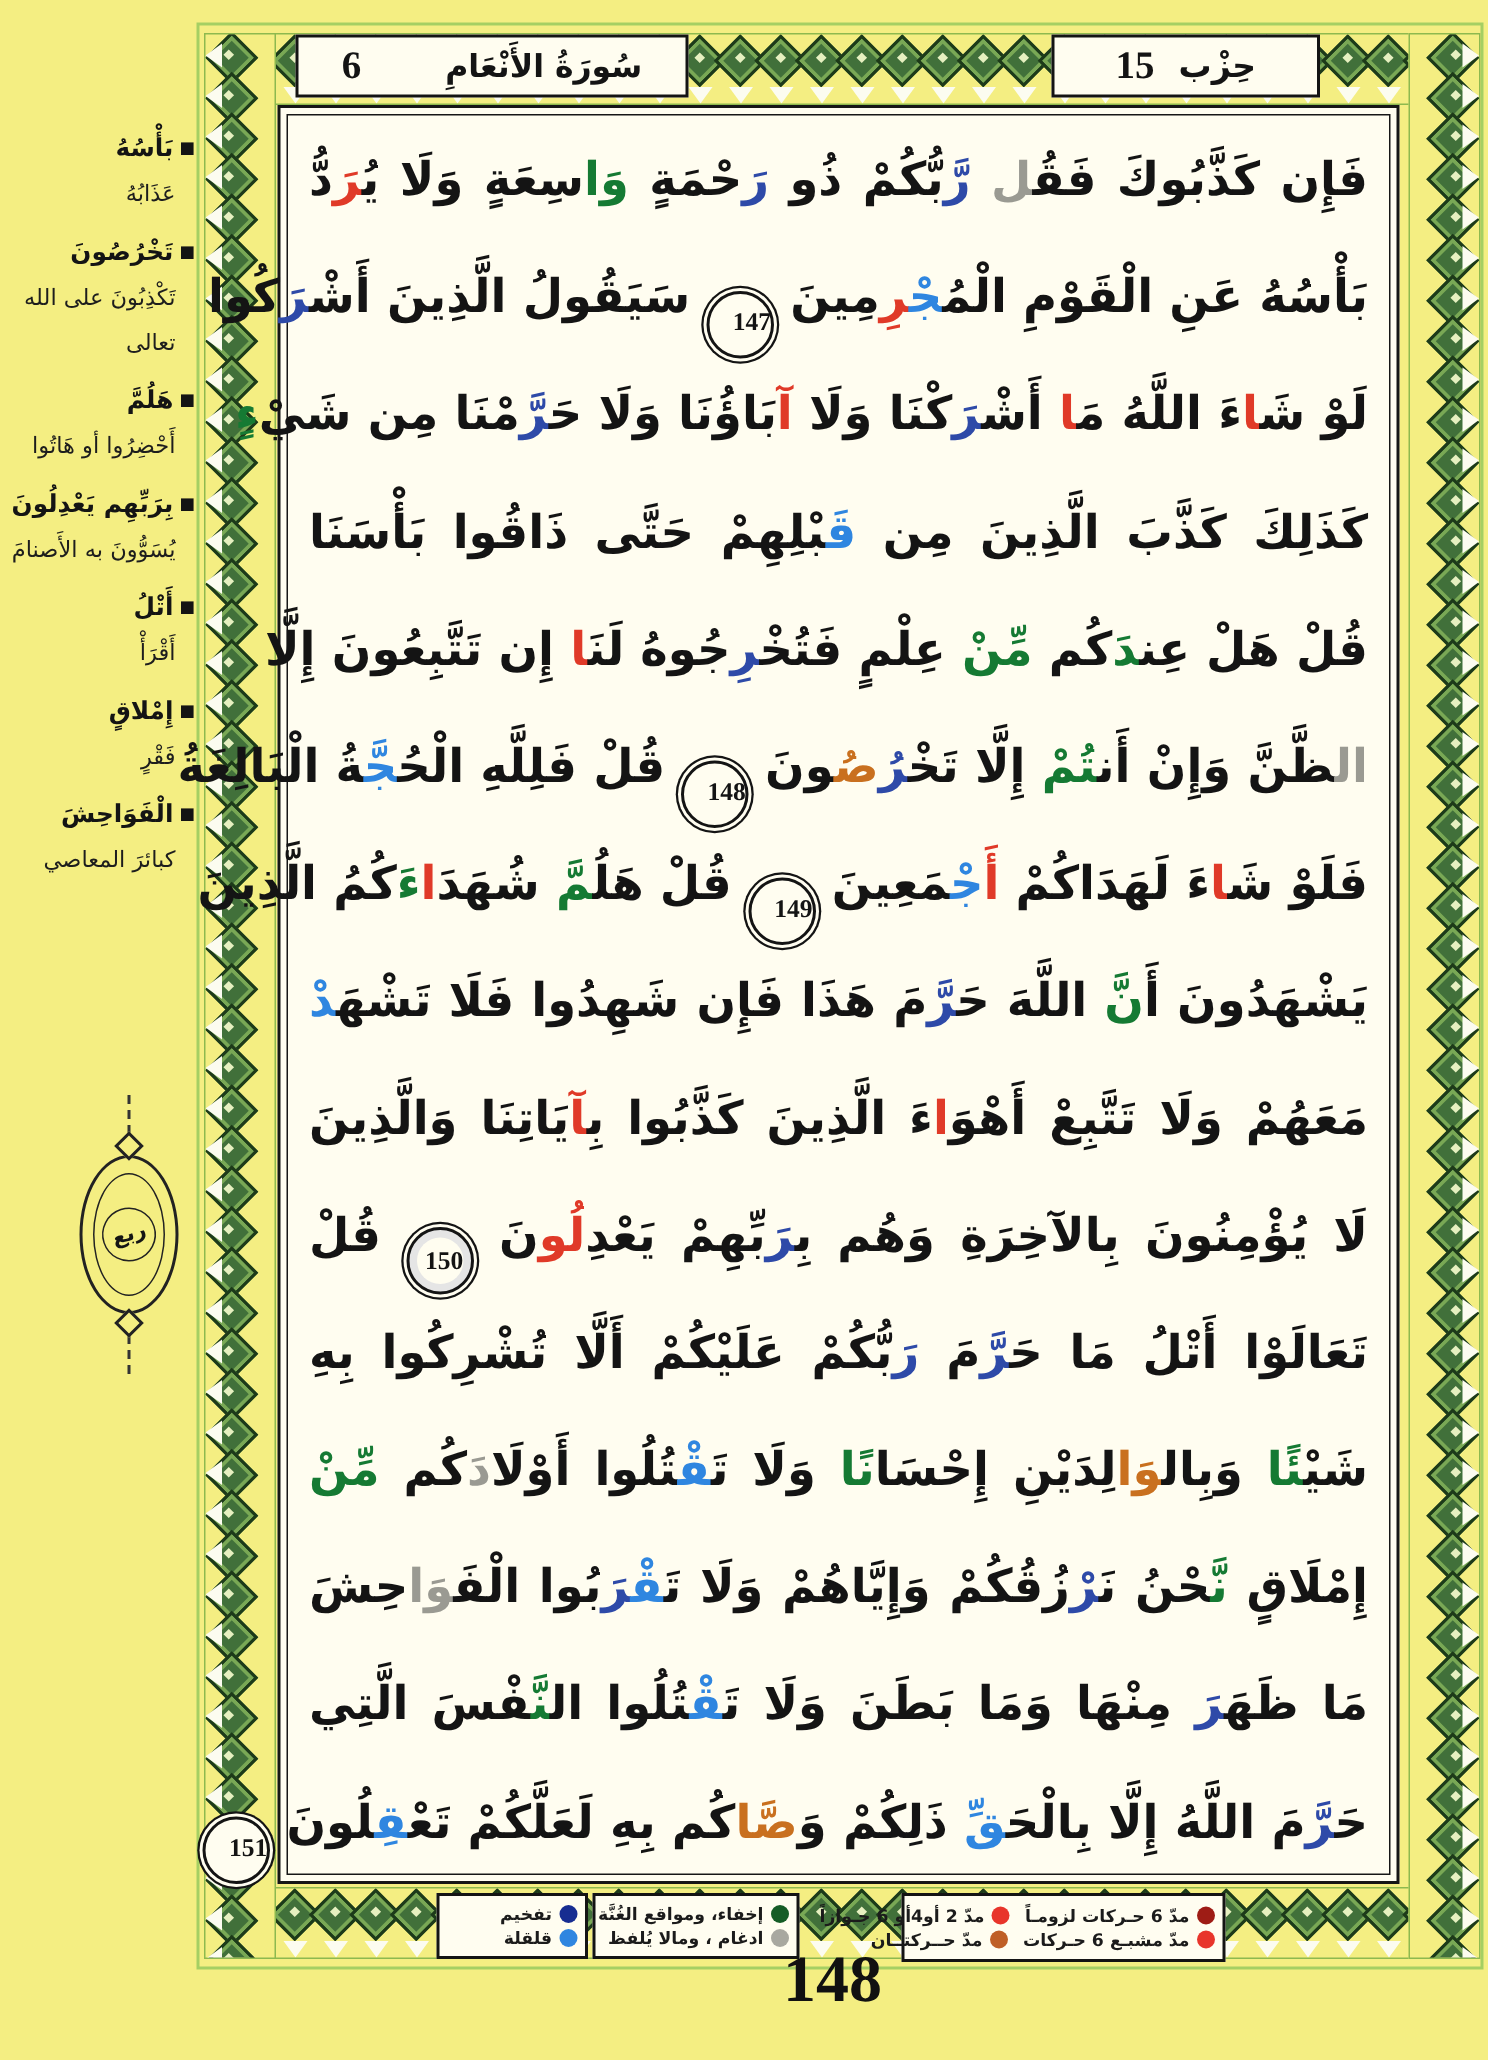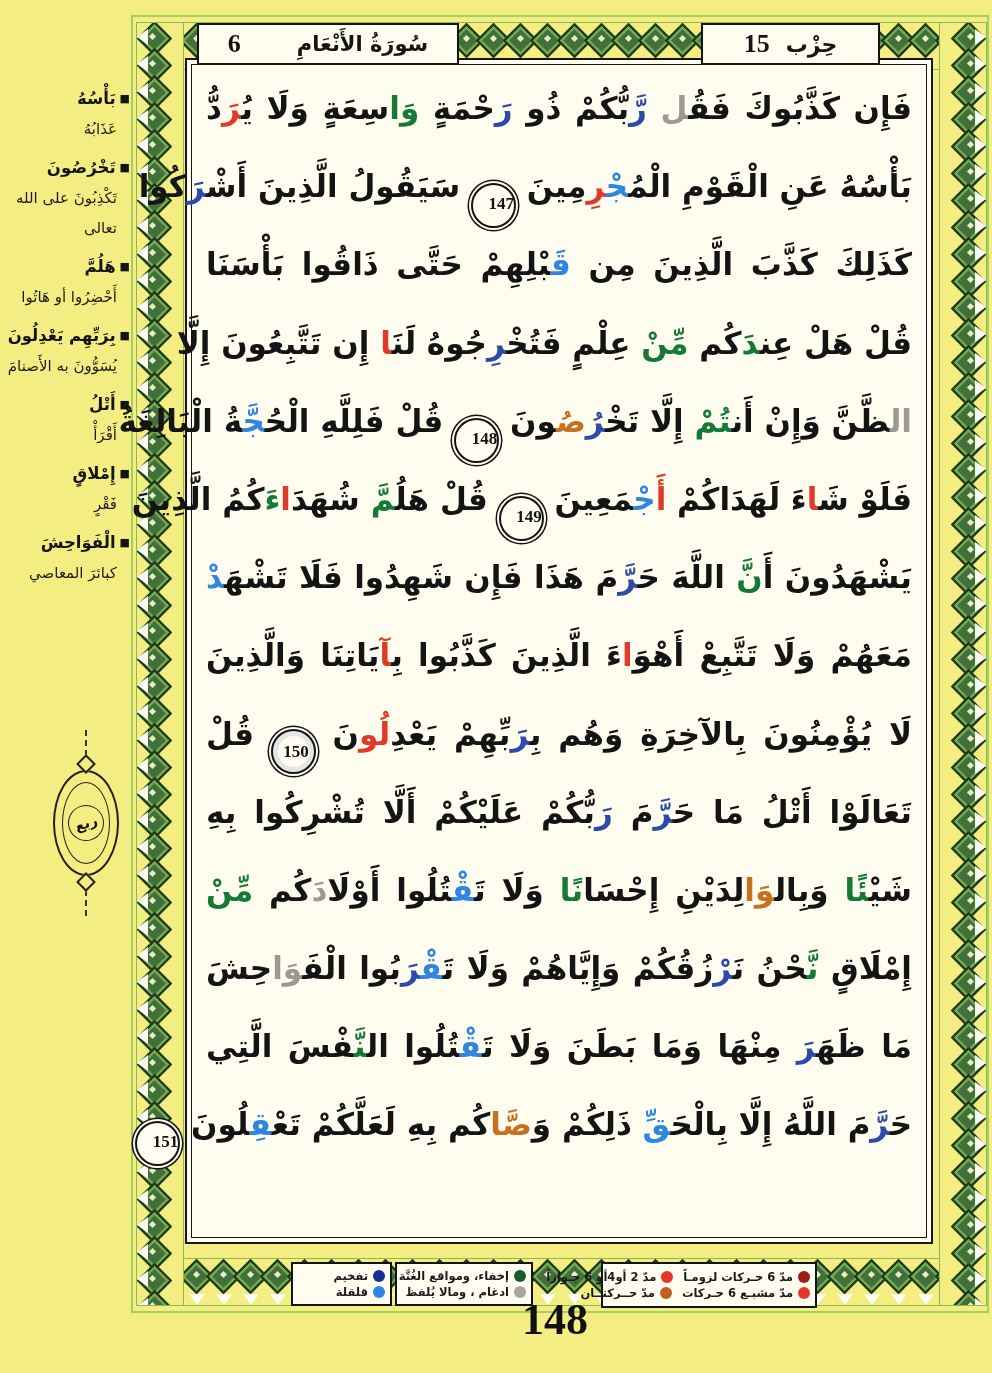--- a/index.html
+++ b/index.html
@@ -61,7 +61,7 @@
 
   
   .text-area{
-    position:absolute;left:185px;top:58px;width:748px;height:1186px;
+    position:absolute;left:185px;top:70px;width:748px;height:1186px;
     background:#fffdf0;border:2.5px solid #161616;box-sizing:border-box;z-index:4;
   }
   .text-inner{position:absolute;inset:4px;border:1px solid #161616;padding:4px 14px;box-sizing:border-box;}

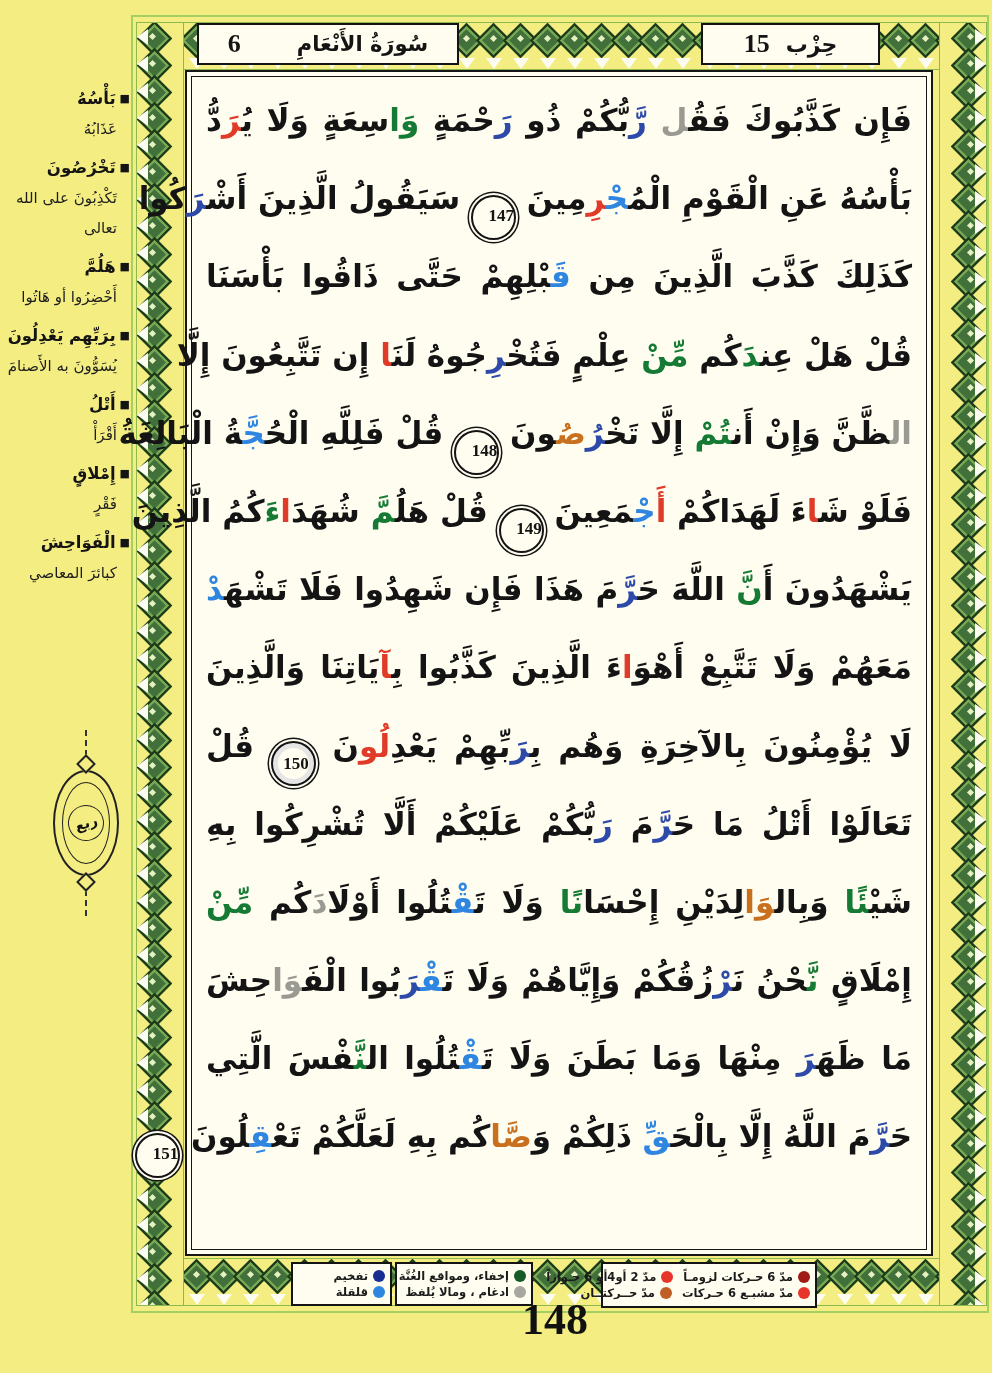--- a/index.html
+++ b/index.html
@@ -960,6 +960,7 @@
     <div class="text-inner" id="qlines">
         <div class="qline"><span>فَإِن كَذَّبُوكَ فَقُ</span><span class="tj-gray">ل</span><span> </span><span class="tj-blue">رَّ</span><span>بُّكُمْ ذُو </span><span class="tj-blue">رَ</span><span>حْمَةٍ </span><span class="tj-green">وَا</span><span>سِعَةٍ وَلَا يُ</span><span class="tj-red">رَ</span><span>دُّ</span></div>
         <div class="qline"><span>بَأْسُهُ عَنِ الْقَوْمِ الْمُ</span><span class="tj-lblue">جْ</span><span class="tj-red">رِ</span><span>مِينَ </span><span class="vb"><span class="vb-in">147</span></span><span> سَيَقُولُ الَّذِينَ أَشْ</span><span class="tj-blue">رَ</span><span>كُوا</span></div>
+        <div class="qline"><span>لَوْ شَ</span><span class="tj-red">ا</span><span>ءَ اللَّهُ مَ</span><span class="tj-red">ا</span><span> أَشْ</span><span class="tj-blue">رَ</span><span>كْنَا وَلَ</span><span class="tj-red">ا</span><span class="tj-red"> آ</span><span>بَاؤُنَا وَلَا حَ</span><span class="tj-blue">رَّ</span><span>مْنَا مِن شَيْ</span><span class="tj-green">ءٍ</span></div>
         <div class="qline"><span>كَذَلِكَ كَذَّبَ الَّذِينَ مِن </span><span class="tj-lblue">قَ</span><span>بْلِهِمْ حَتَّى ذَاقُوا بَأْسَنَا</span></div>
         <div class="qline"><span>قُلْ هَلْ عِن</span><span class="tj-green">دَ</span><span>كُم </span><span class="tj-green">مِّنْ</span><span> عِلْمٍ فَتُخْ</span><span class="tj-blue">رِ</span><span>جُوهُ لَنَ</span><span class="tj-red">ا</span><span> إِن تَتَّبِعُونَ إِلَّا</span></div>
         <div class="qline"><span class="tj-gray">ال</span><span>ظَّنَّ وَإِنْ أَن</span><span class="tj-green">تُمْ</span><span> إِلَّا تَخْ</span><span class="tj-blue">رُ</span><span class="tj-orange">صُ</span><span>ونَ </span><span class="vb"><span class="vb-in">148</span></span><span> قُلْ فَلِلَّهِ الْحُ</span><span class="tj-lblue">جَّ</span><span>ةُ الْبَالِغَةُ</span></div>

